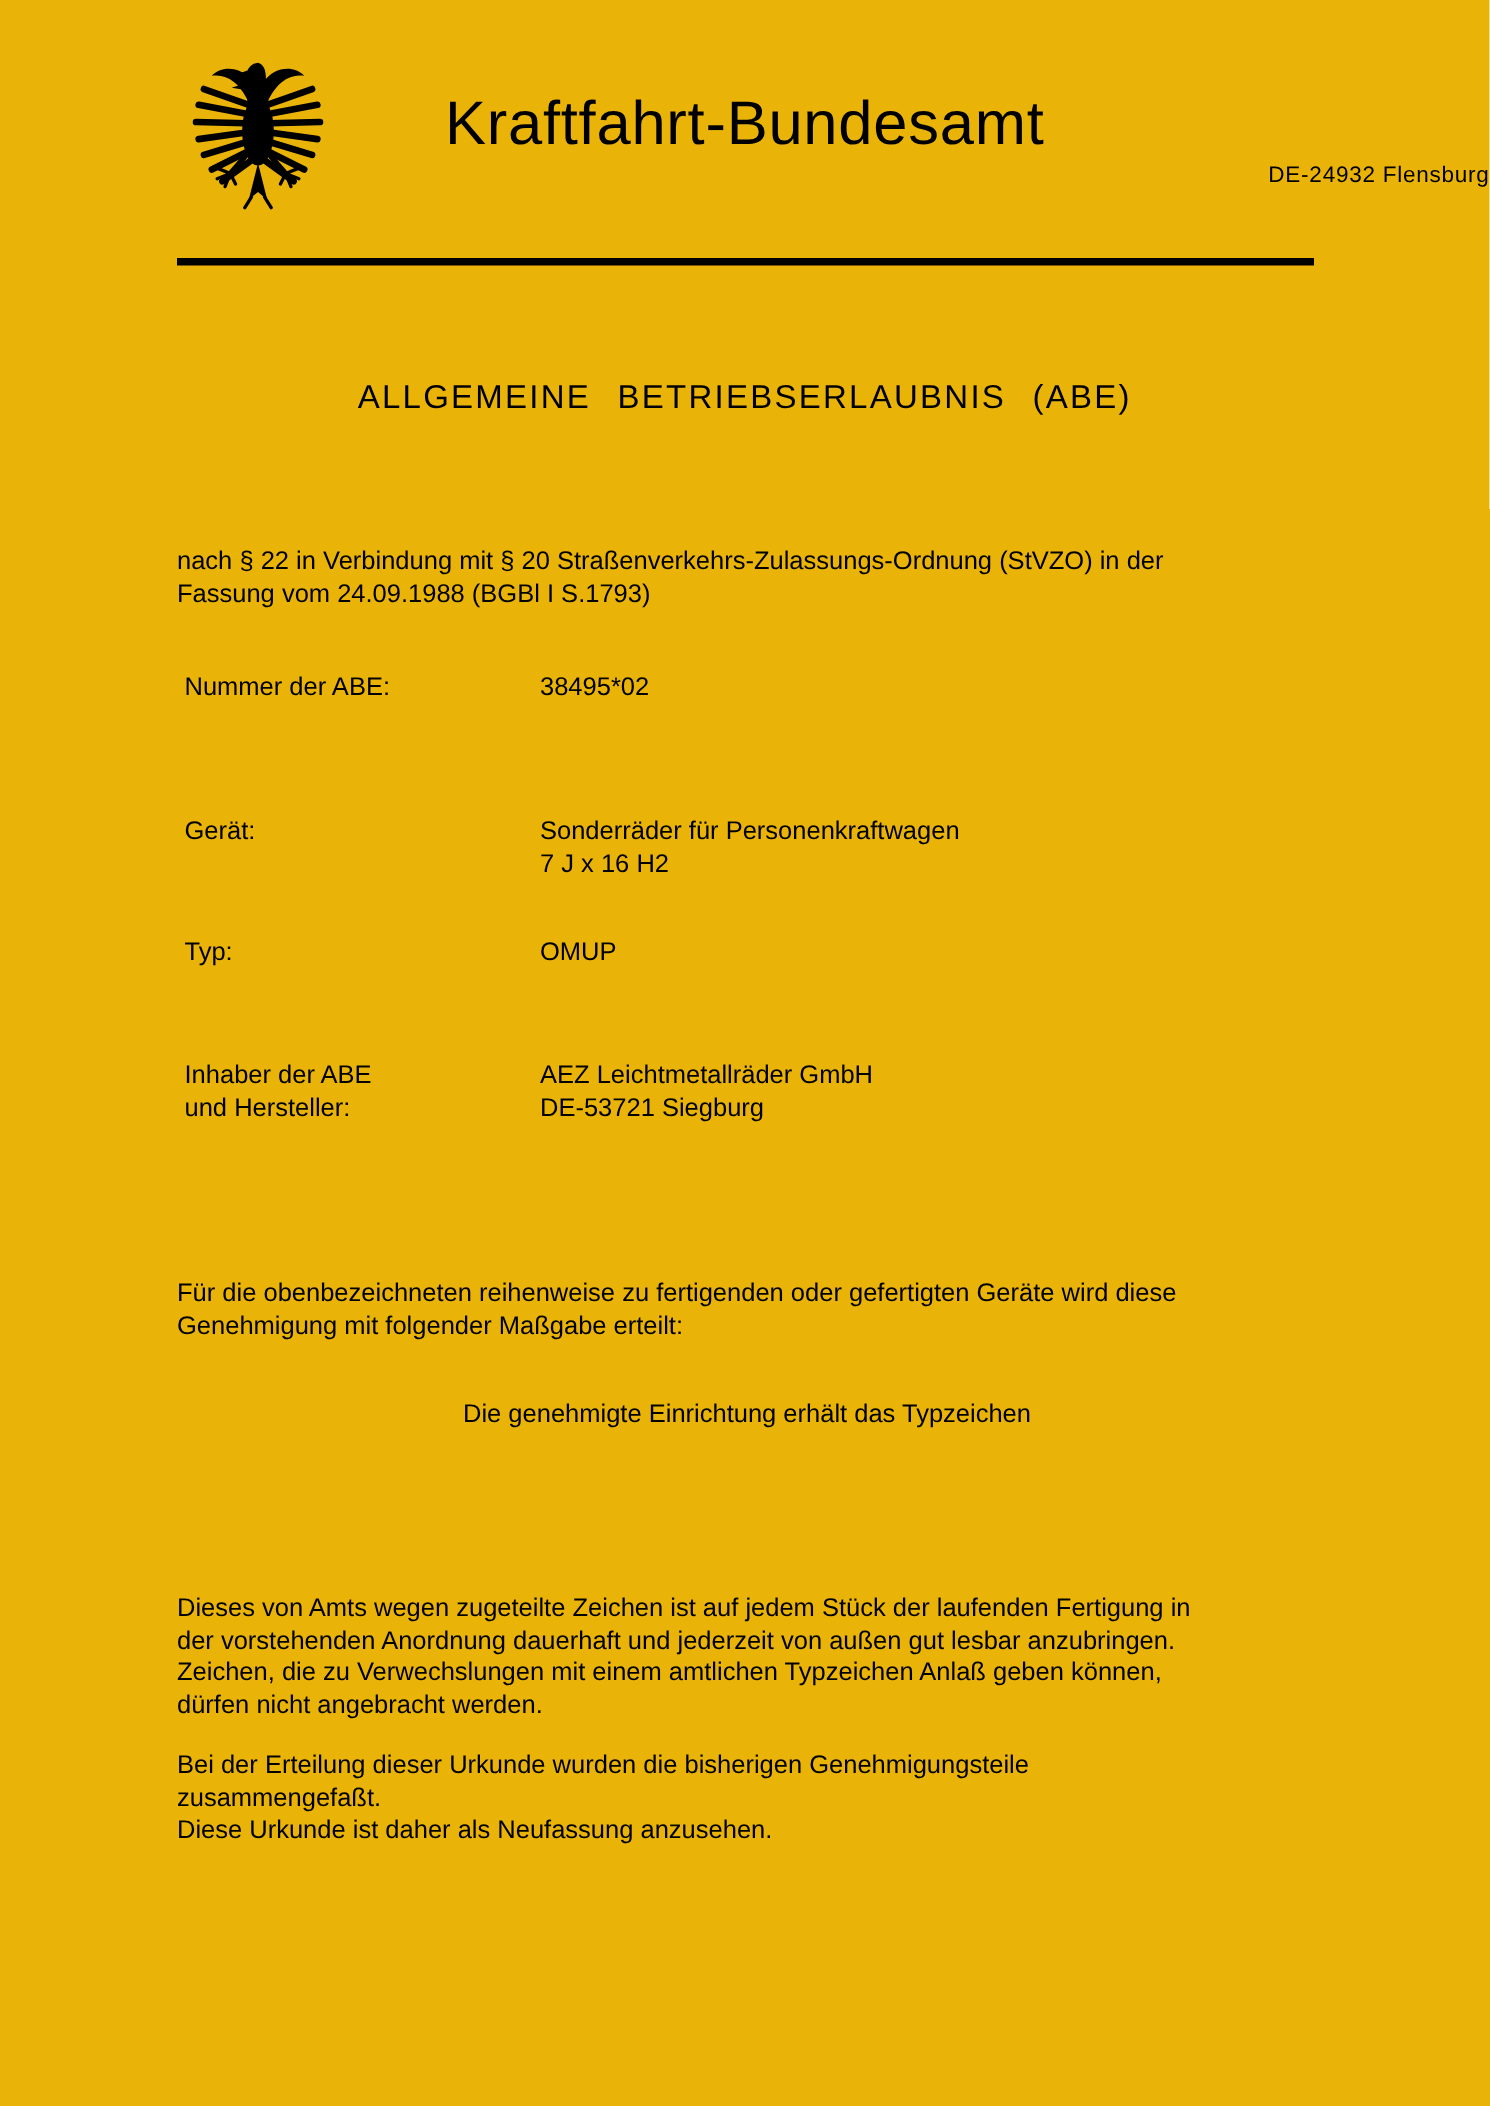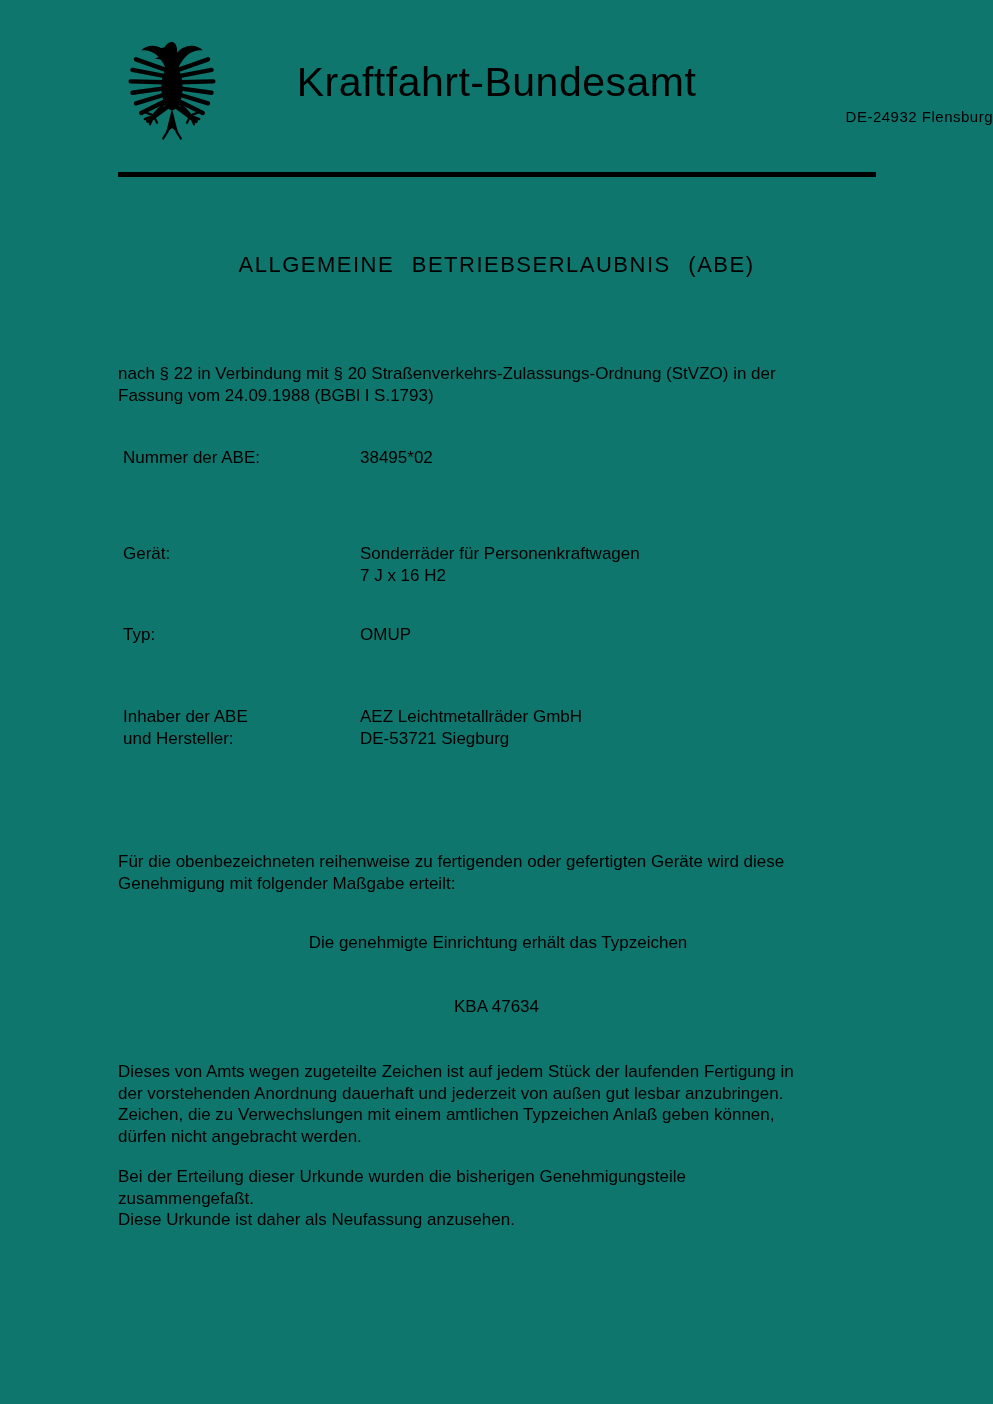--- a/index.html
+++ b/index.html
@@ -7,7 +7,7 @@
     position: relative;
     width: 993px;
     height: 1404px;
-    background: #0f766e;
+    background: #eab308;
     font-family: "Liberation Sans", sans-serif;
     color: #000000;
     overflow: hidden;

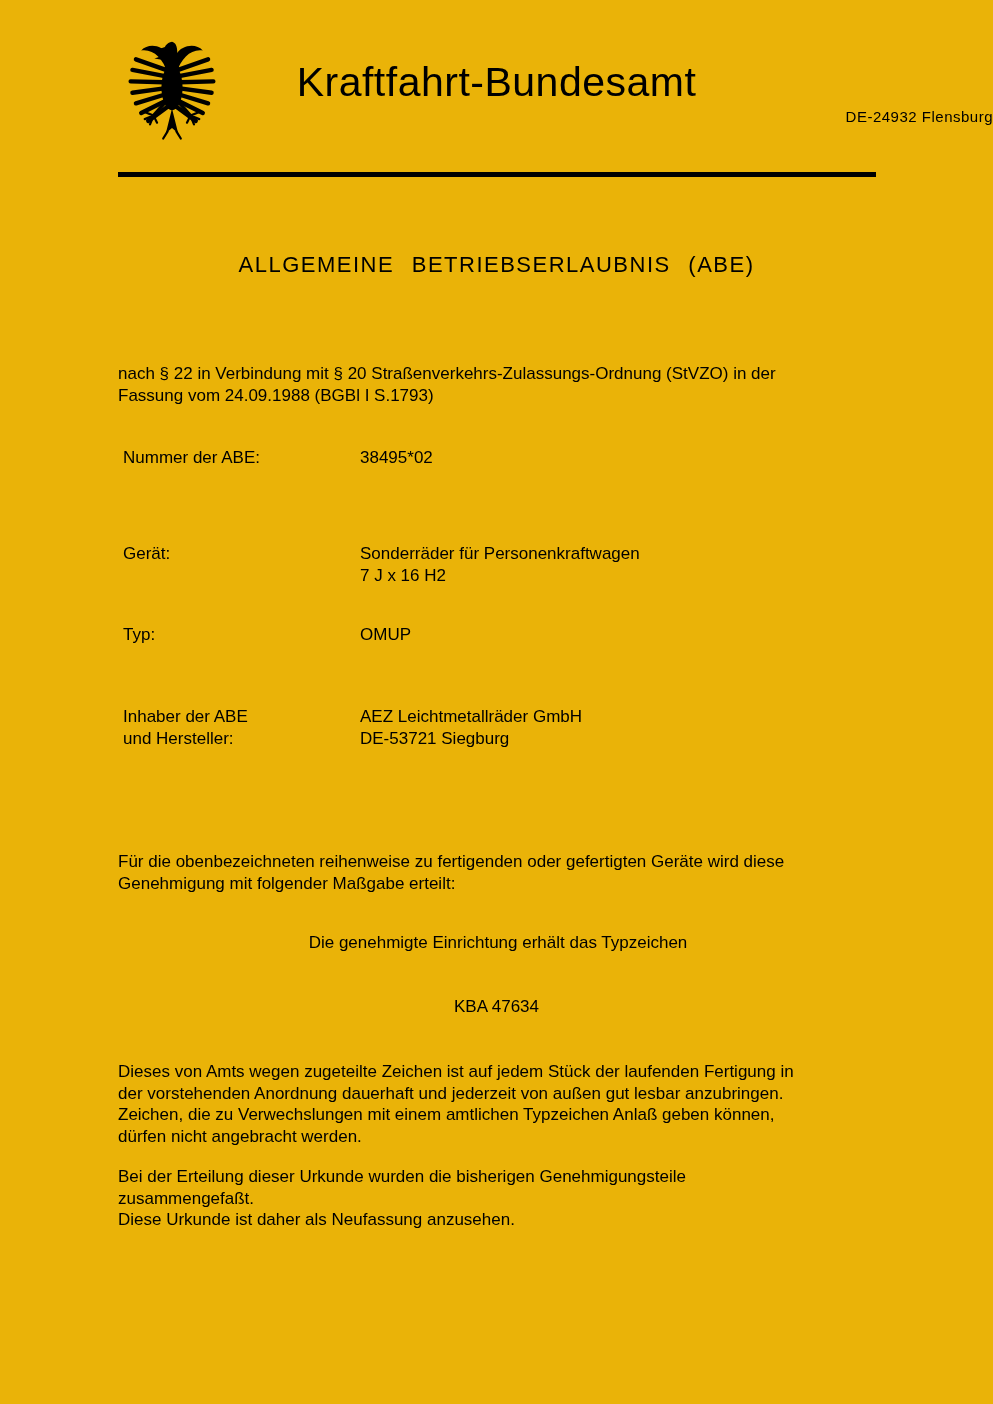--- a/index.html
+++ b/index.html
@@ -127,7 +127,6 @@
   <p class="abs body-text ml grant">Für die obenbezeichneten reihenweise zu fertigenden oder gefertigten Geräte wird diese
 Genehmigung mit folgender Maßgabe erteilt:</p>
   <p class="abs body-text ml mark-intro">Die genehmigte Einrichtung erhält das Typzeichen</p>
-  <p class="abs body-text type-mark">KBA 47634</p>
   <p class="abs body-text ml consolid">Bei der Erteilung dieser Urkunde wurden die bisherigen Genehmigungsteile
 zusammengefaßt.
 Diese Urkunde ist daher als Neufassung anzusehen.</p>

